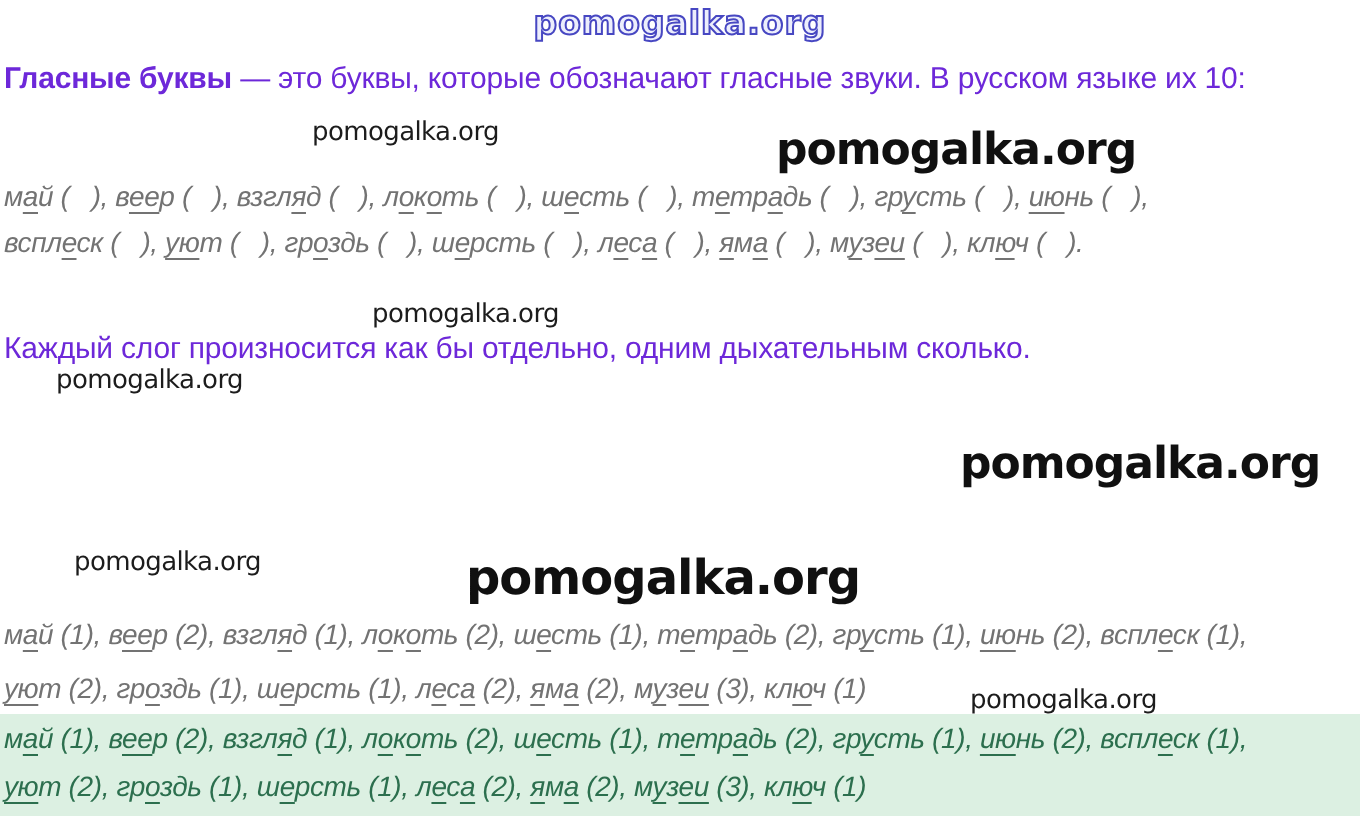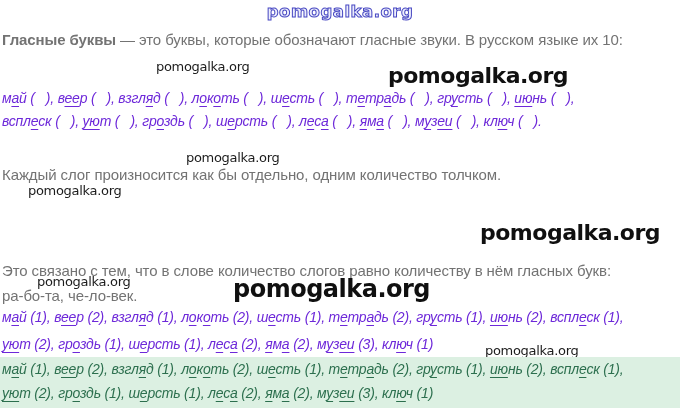--- a/index.html
+++ b/index.html
@@ -13,7 +13,7 @@
   .p{
     position:absolute;left:2px;margin:0;
     font:15px/1.25 "Liberation Sans",sans-serif;
-    color:#737373;letter-spacing:-0.1px;white-space:nowrap;
+    color:#6d28d9;letter-spacing:-0.1px;white-space:nowrap;
   }
   .p b{font-weight:700;}
   .hw{

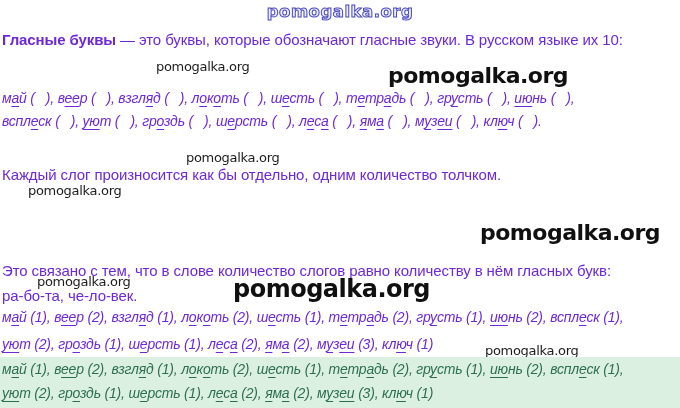--- a/index.html
+++ b/index.html
@@ -19,7 +19,7 @@
   .hw{
     position:absolute;left:2px;
     font:italic 14px/1.3 "Liberation Sans",sans-serif;
-    color:#6d28d9;white-space:nowrap;letter-spacing:-0.2px;
+    color:#737373;white-space:nowrap;letter-spacing:-0.2px;
   }
   .hw .u{text-decoration:underline;text-underline-offset:3px;text-decoration-thickness:1px;}
   .hw-green{color:#2c6f4e;}

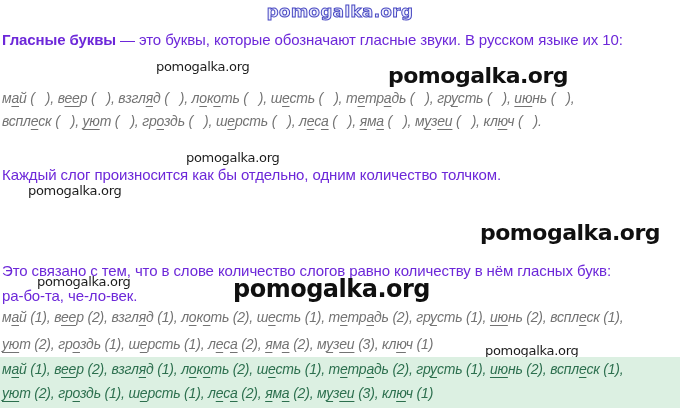--- a/index.html
+++ b/index.html
@@ -62,7 +62,7 @@
 
   <span class="wm-s" style="left:186px;top:150px">pomogalka.org</span>
 
-  <p class="p" style="top:166px">Каждый слог произносится как бы отдельно, одним количество толчком.</p>
+  <p class="p" style="top:166px">Каждый слог произносится как бы отдельно, одним дыхательным сколько.</p>
   <span class="wm-s" style="left:28px;top:183px">pomogalka.org</span>
 
   <div class="wm-l" style="left:480px;top:220px">pomogalka.org</div>

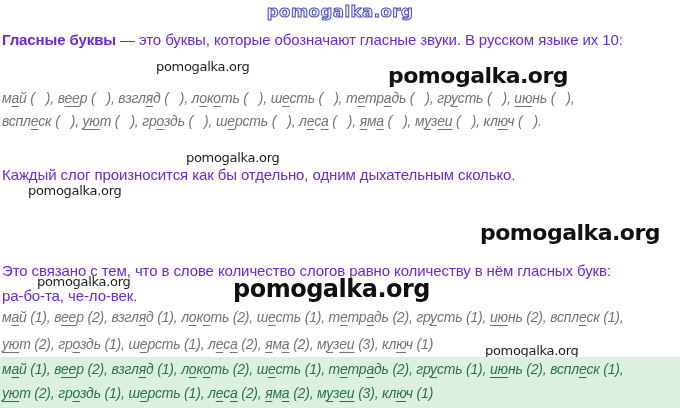--- a/index.html
+++ b/index.html
@@ -67,7 +67,6 @@
 
   <div class="wm-l" style="left:480px;top:220px">pomogalka.org</div>
 
-  <p class="p" style="top:262px">Это связано с тем, что в слове количество слогов равно количеству в нём гласных букв:</p>
   <span class="wm-s" style="left:37px;top:274px">pomogalka.org</span>
   <p class="p" style="top:287px">ра-бо-та, че-ло-век.</p>
   <div class="wm-l" style="left:233px;top:275px;font-size:24px">pomogalka.org</div>

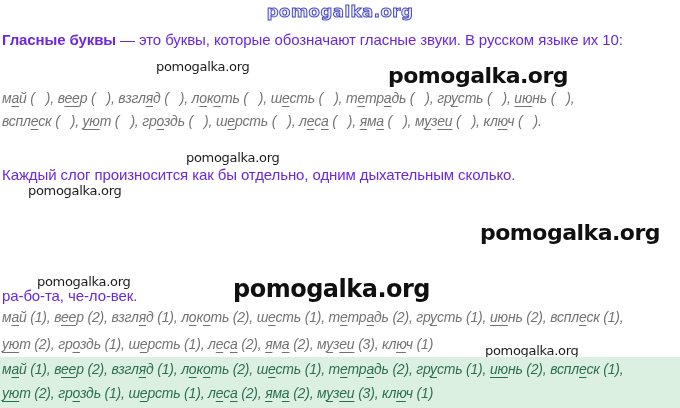--- a/index.html
+++ b/index.html
@@ -68,7 +68,6 @@
   <div class="wm-l" style="left:480px;top:220px">pomogalka.org</div>
 
   <span class="wm-s" style="left:37px;top:274px">pomogalka.org</span>
-  <p class="p" style="top:287px">ра-бо-та, че-ло-век.</p>
   <div class="wm-l" style="left:233px;top:275px;font-size:24px">pomogalka.org</div>
 
   <div class="hw" style="top:308px"><span><span>м</span><span class="u">а</span><span>й</span><span> (1)</span><span>, </span></span><span><span>в</span><span class="u">ее</span><span>р</span><span> (2)</span><span>, </span></span><span><span>взгл</span><span class="u">я</span><span>д</span><span> (1)</span><span>, </span></span><span><span>л</span><span class="u">о</span><span>к</span><span class="u">о</span><span>ть</span><span> (2)</span><span>, </span></span><span><span>ш</span><span class="u">е</span><span>сть</span><span> (1)</span><span>, </span></span><span><span>т</span><span class="u">е</span><span>тр</span><span class="u">а</span><span>дь</span><span> (2)</span><span>, </span></span><span><span>гр</span><span class="u">у</span><span>сть</span><span> (1)</span><span>, </span></span><span><span class="u">ию</span><span>нь</span><span> (2)</span><span>, </span></span><span><span>вспл</span><span class="u">е</span><span>ск</span><span> (1)</span><span>,</span></span></div>

